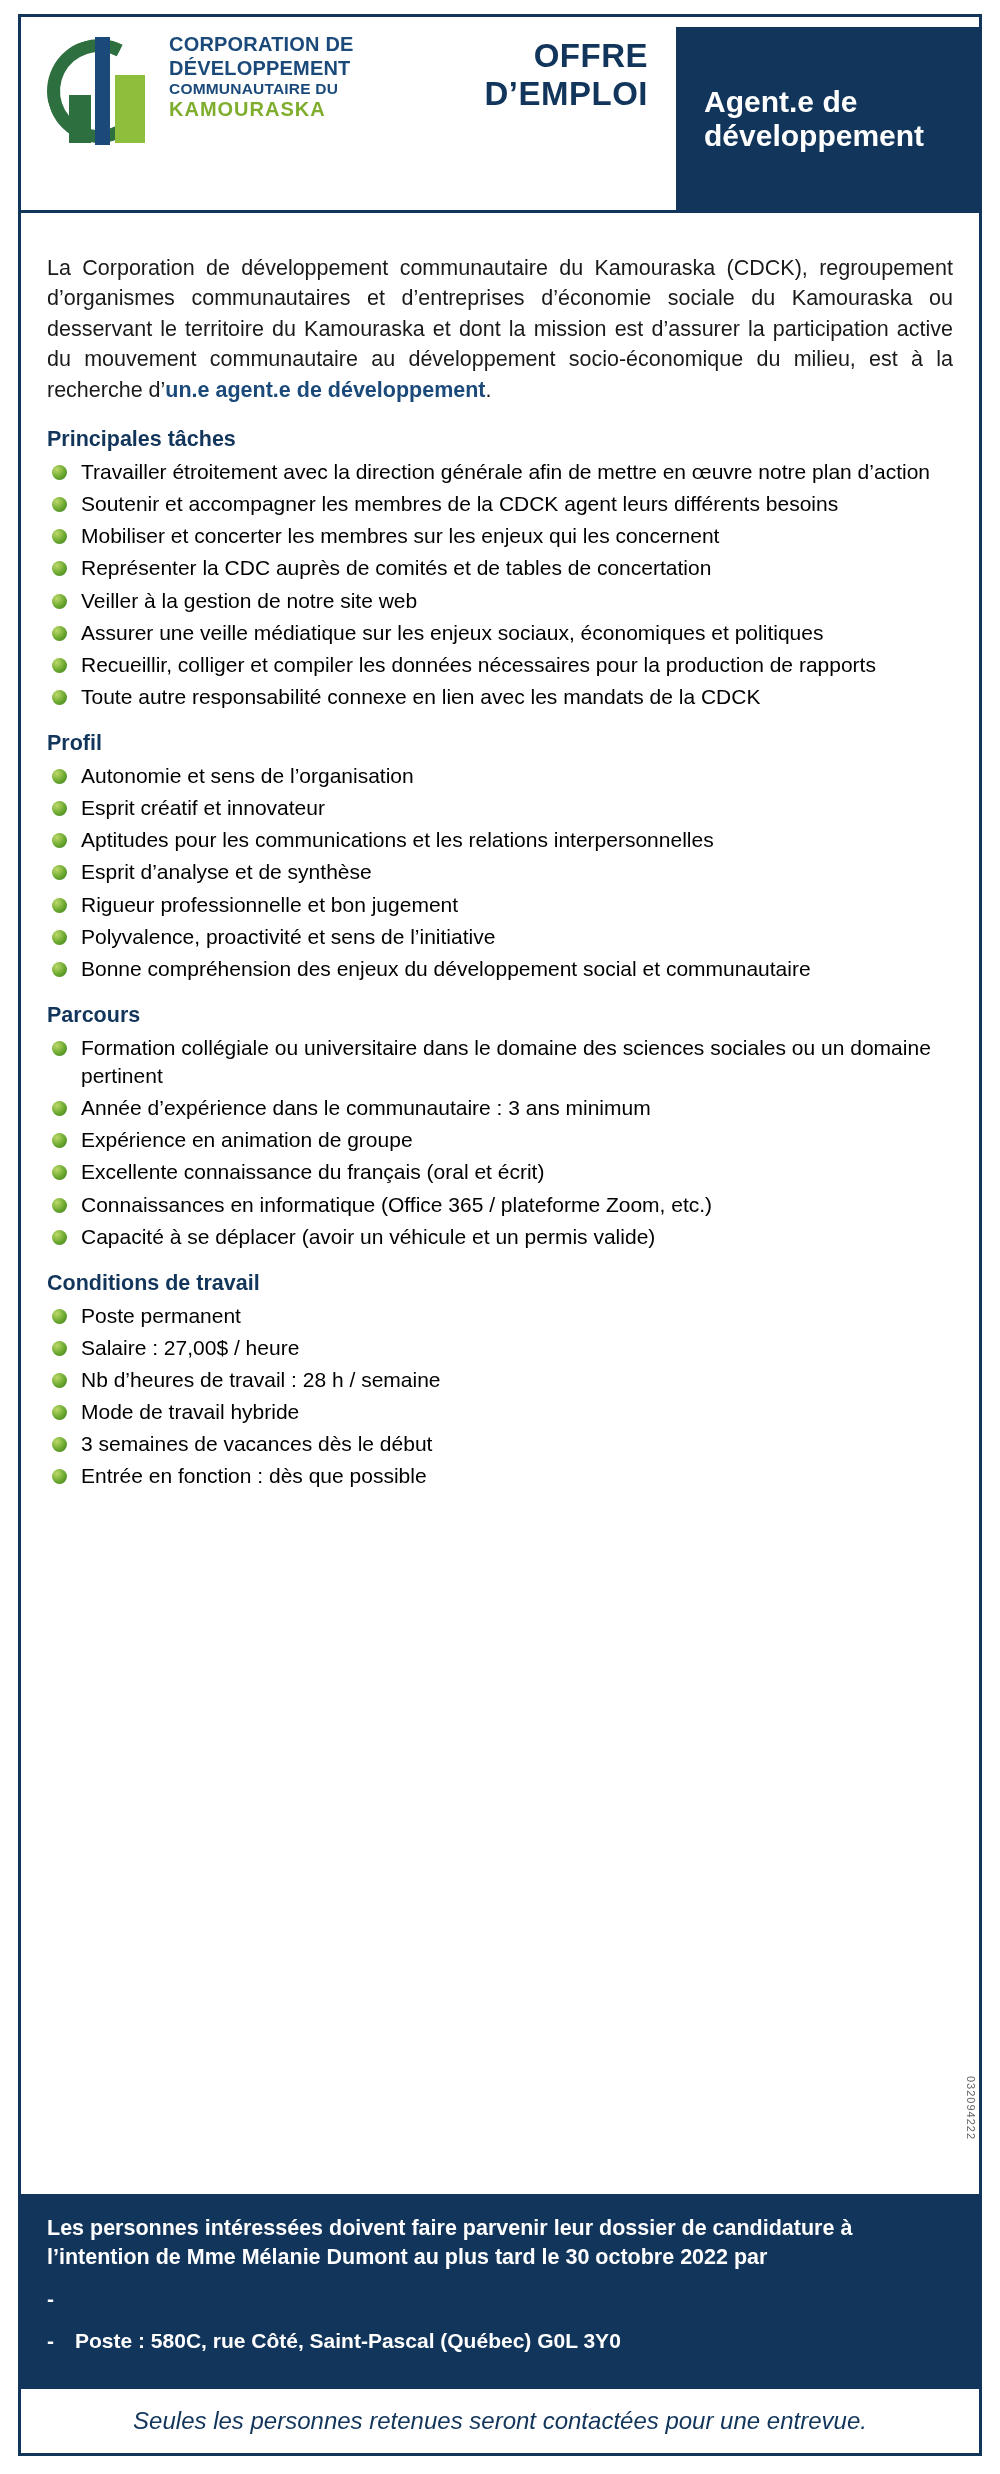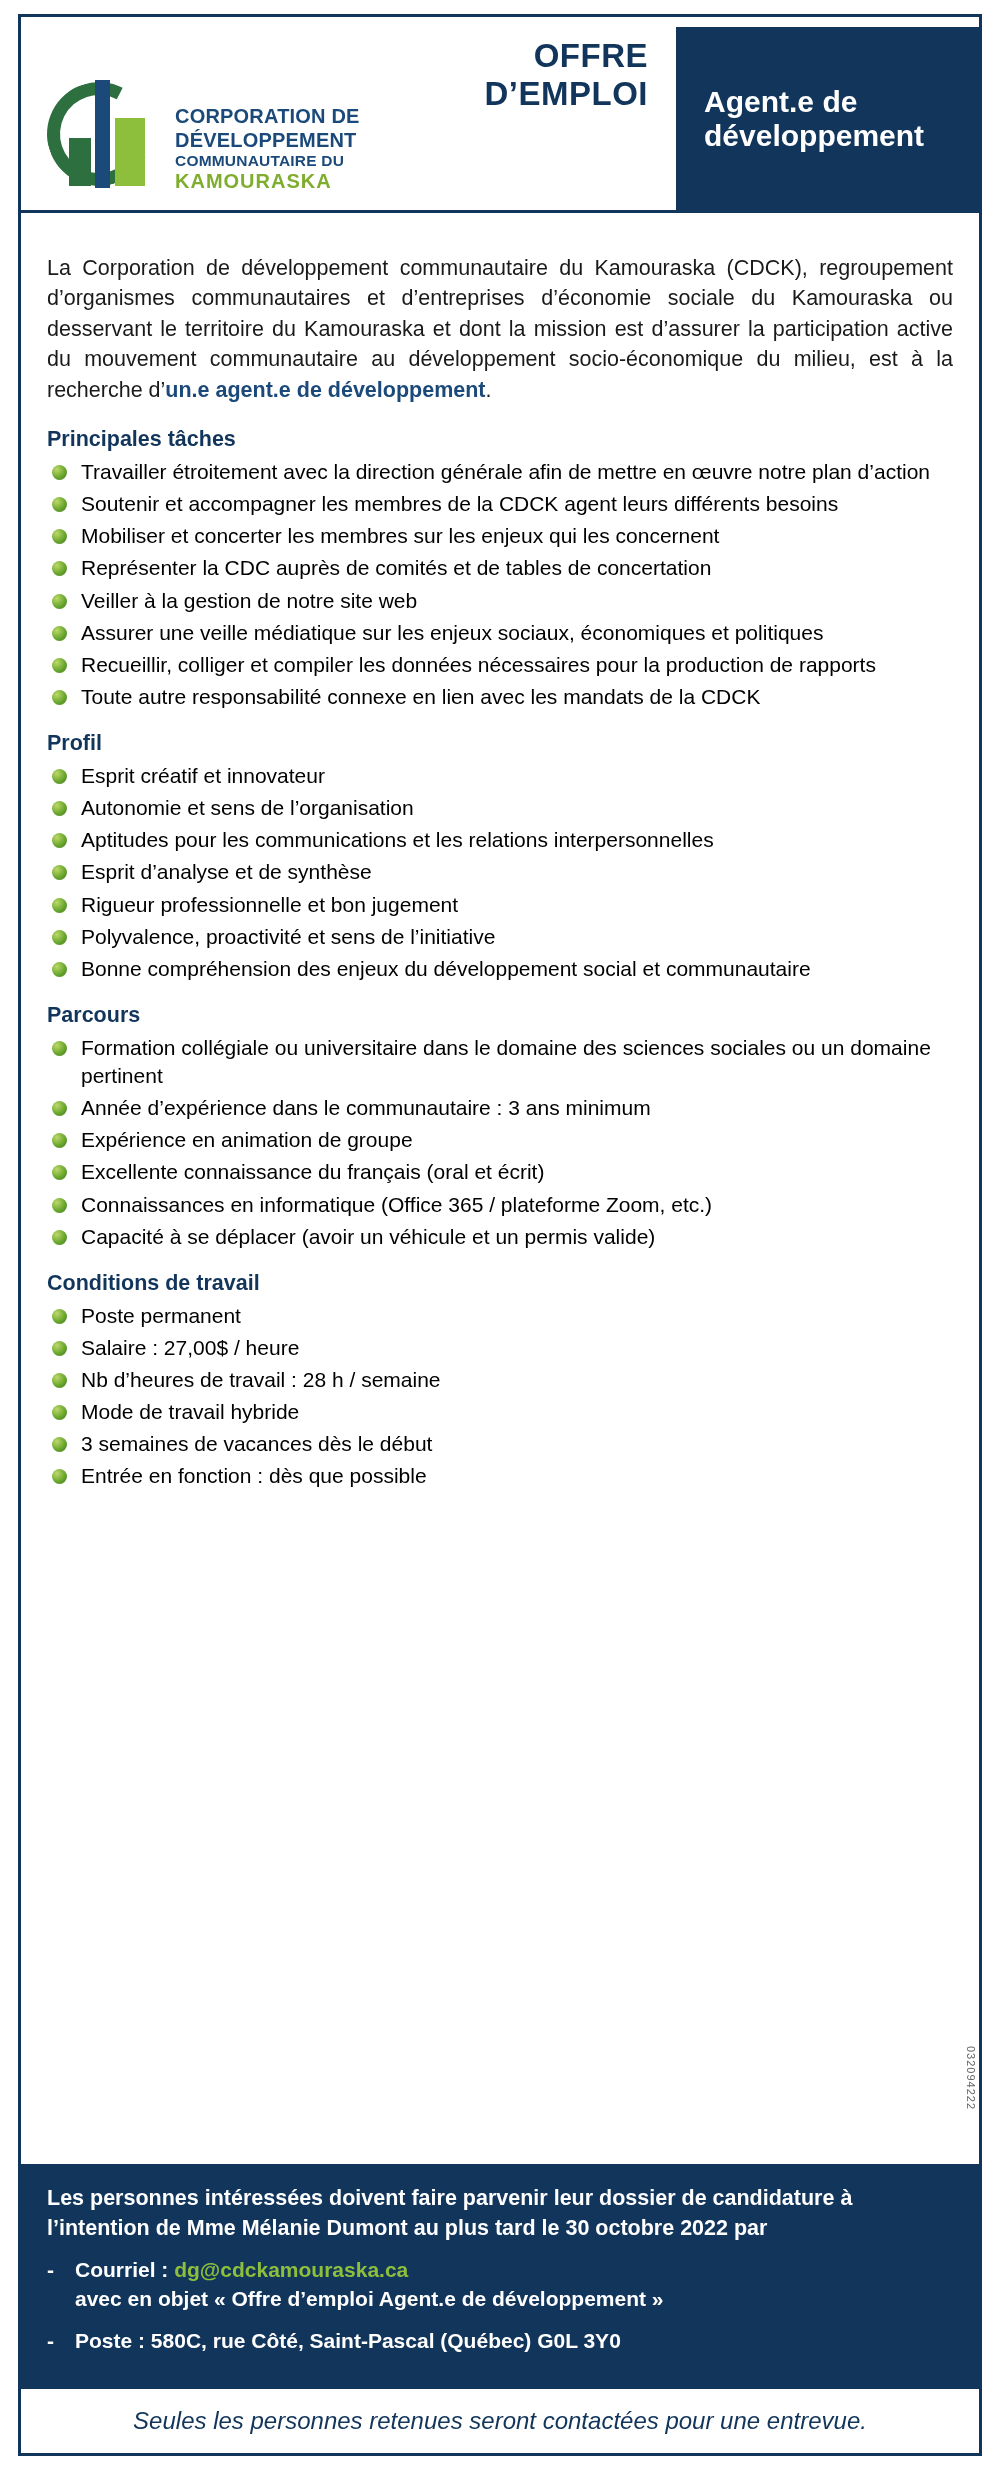--- a/index.html
+++ b/index.html
@@ -41,9 +41,9 @@
   .logo-zone {
     width: 435px;
     display: flex;
-    align-items: flex-end;
+    align-items: flex-start;
     padding: 16px 10px 16px 22px;
-    gap: 20px;
+    gap: 14px;
   }
   .logo-mark {
     width: 112px;

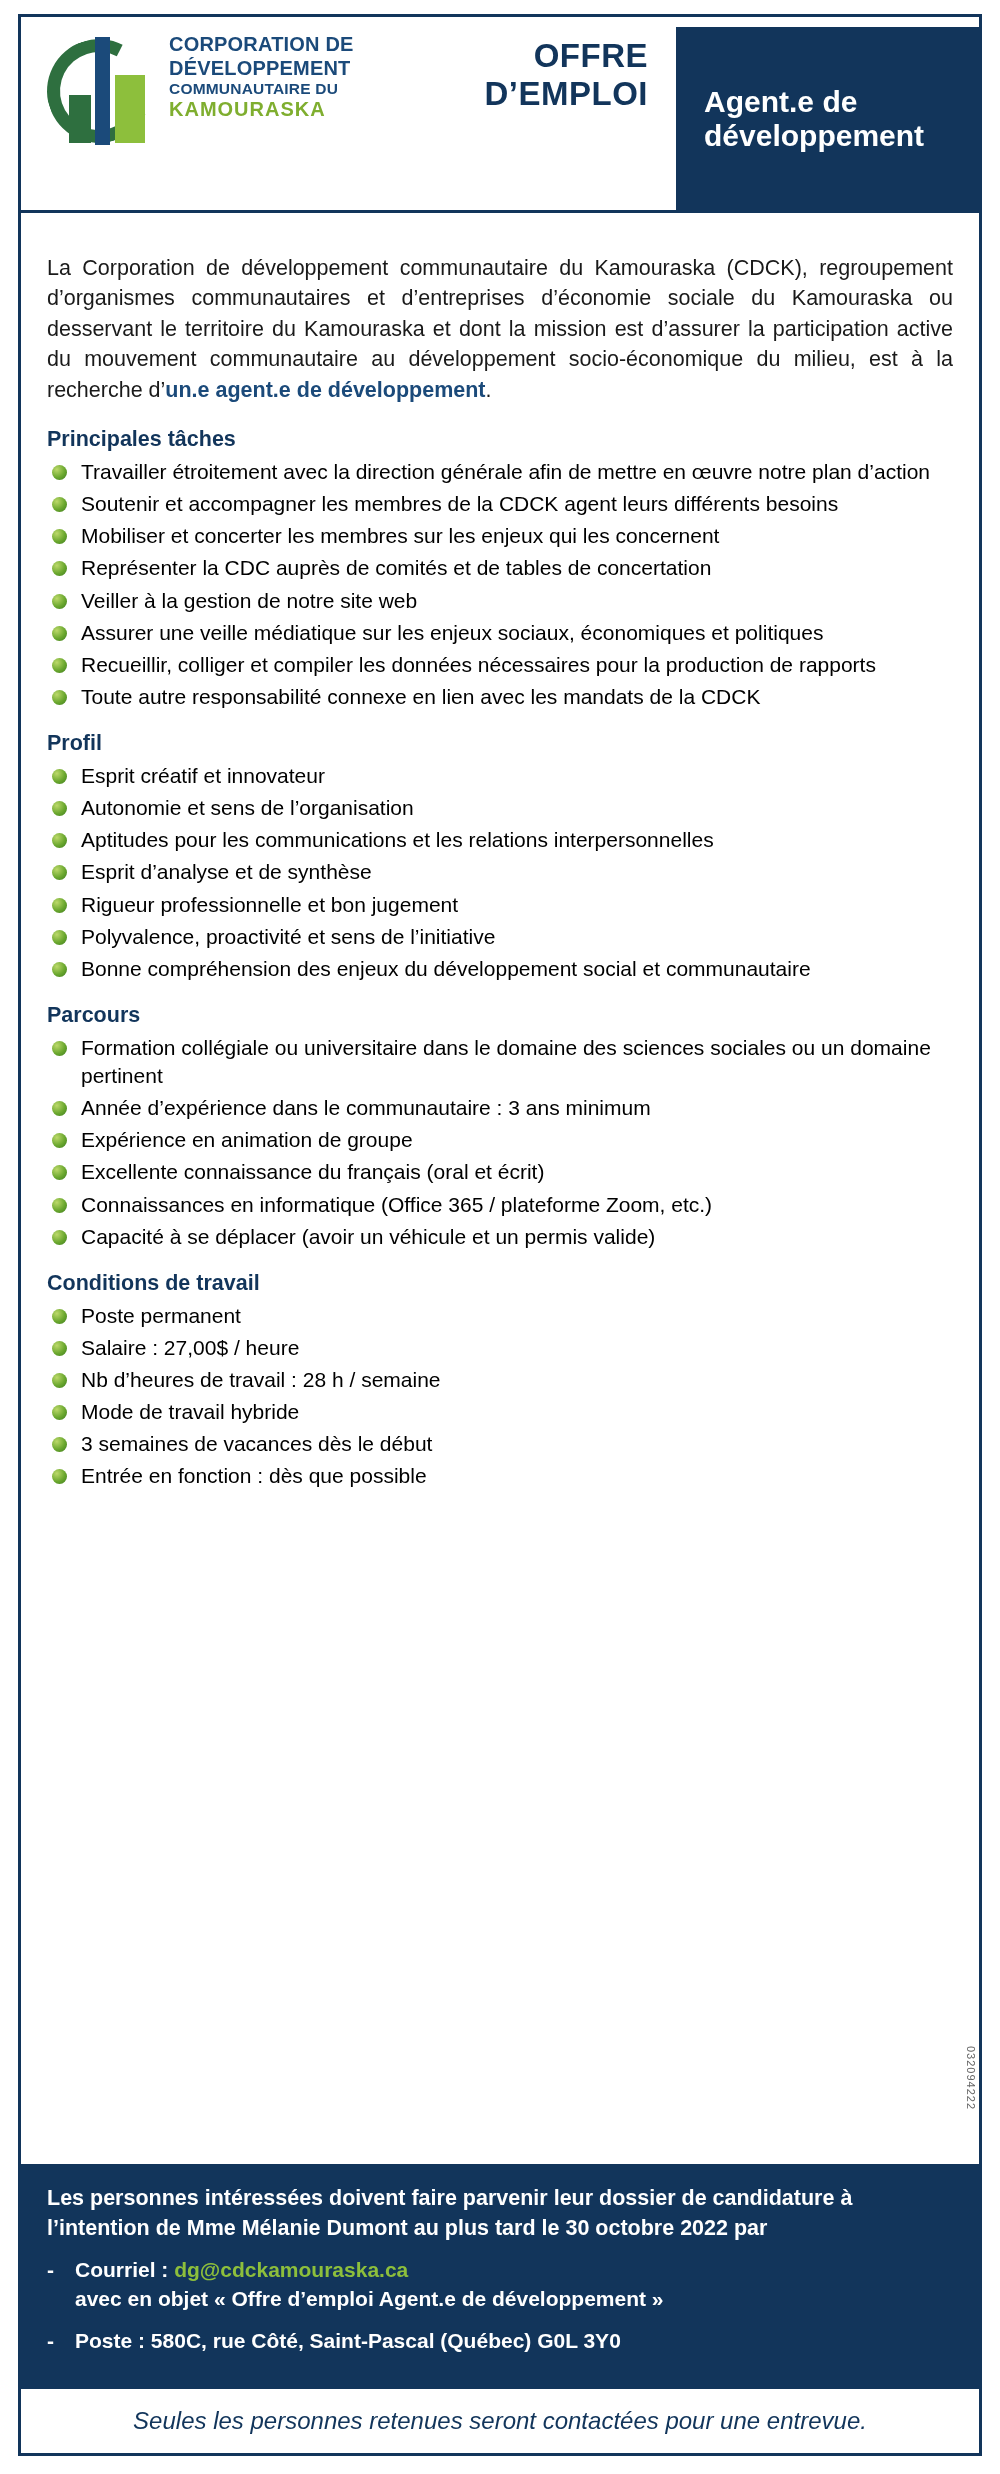--- a/index.html
+++ b/index.html
@@ -270,8 +270,8 @@
 
       <h2 class="section">Profil</h2>
       <ul class="bullets">
+        <li><span class="dot"></span><span>Autonomie et sens de l’organisation</span></li>
         <li><span class="dot"></span><span>Esprit créatif et innovateur</span></li>
-        <li><span class="dot"></span><span>Autonomie et sens de l’organisation</span></li>
         <li><span class="dot"></span><span>Aptitudes pour les communications et les relations interpersonnelles</span></li>
         <li><span class="dot"></span><span>Esprit d’analyse et de synthèse</span></li>
         <li><span class="dot"></span><span>Rigueur professionnelle et bon jugement</span></li>

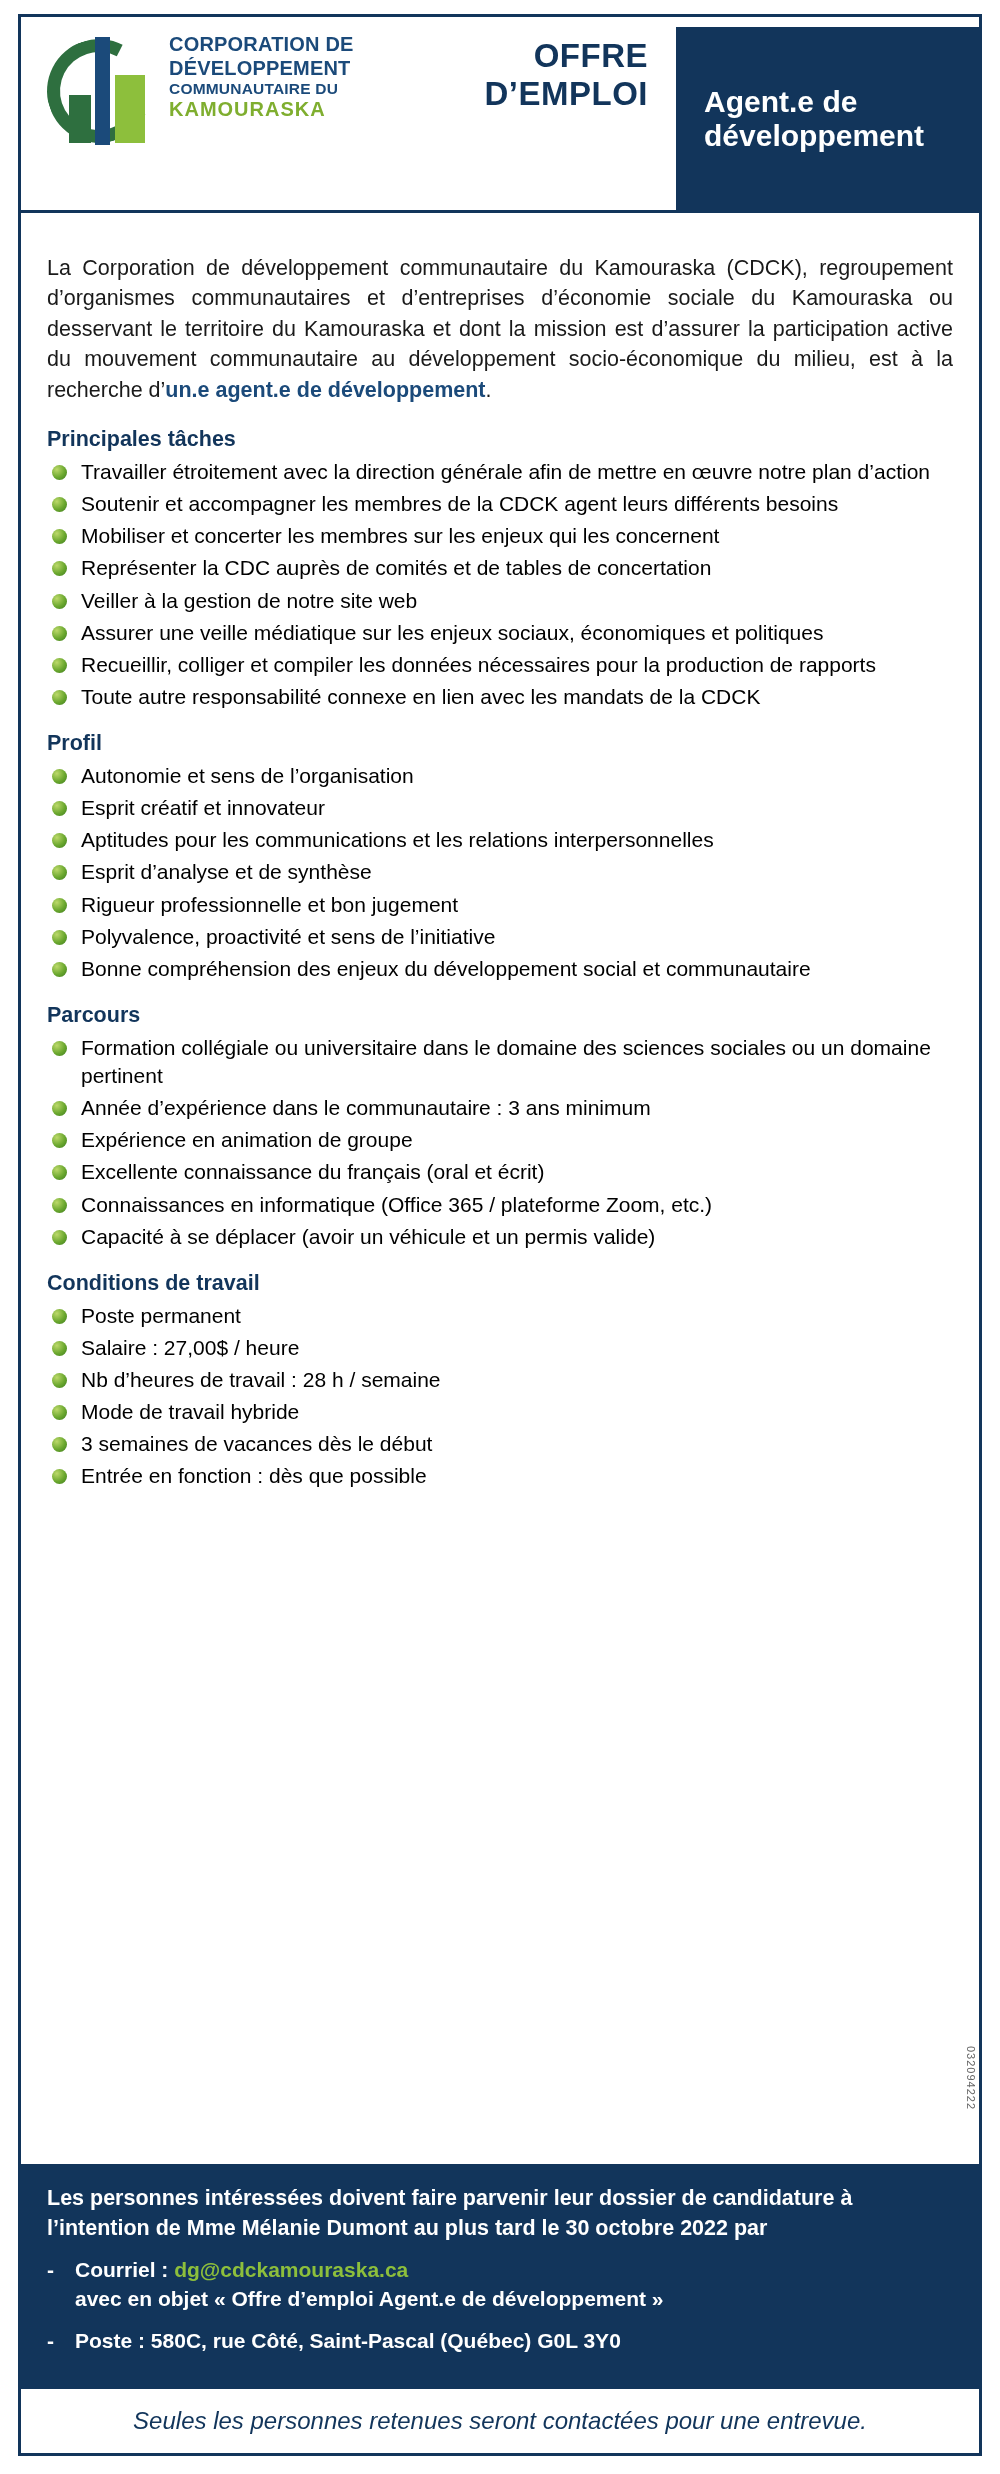--- a/index.html
+++ b/index.html
@@ -307,13 +307,6 @@
 
       <div class="contact-row">
         <div class="dash">-</div>
-        <div>
-          <div class="ctext">
-            <span>Courriel :</span>
-            <span class="email">dg@cdckamouraska.ca</span>
-          </div>
-          <div class="subject-line">avec en objet « Offre d’emploi Agent.e de développement »</div>
-        </div>
       </div>
 
       <div class="contact-row">

